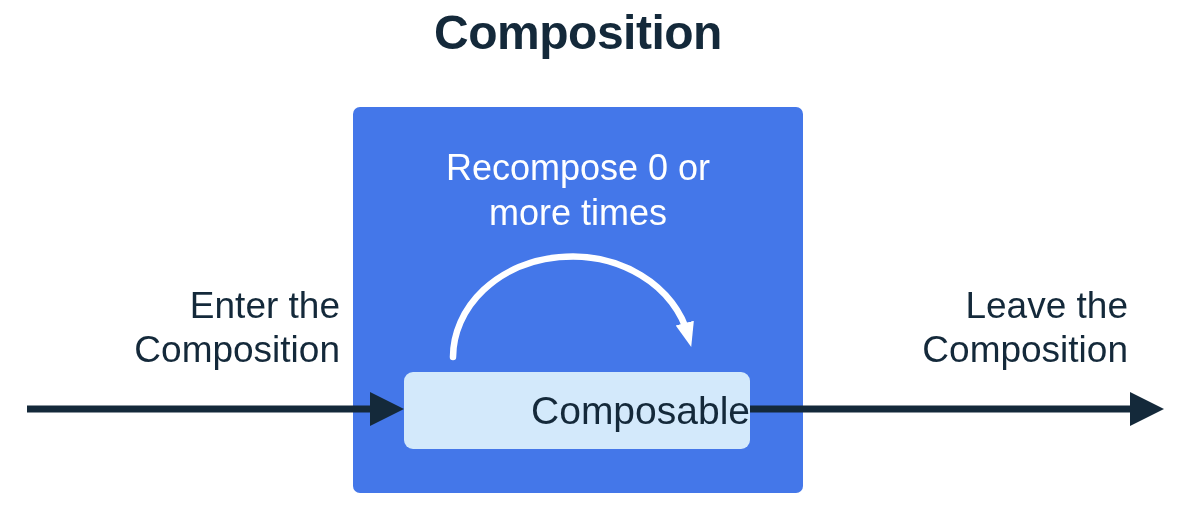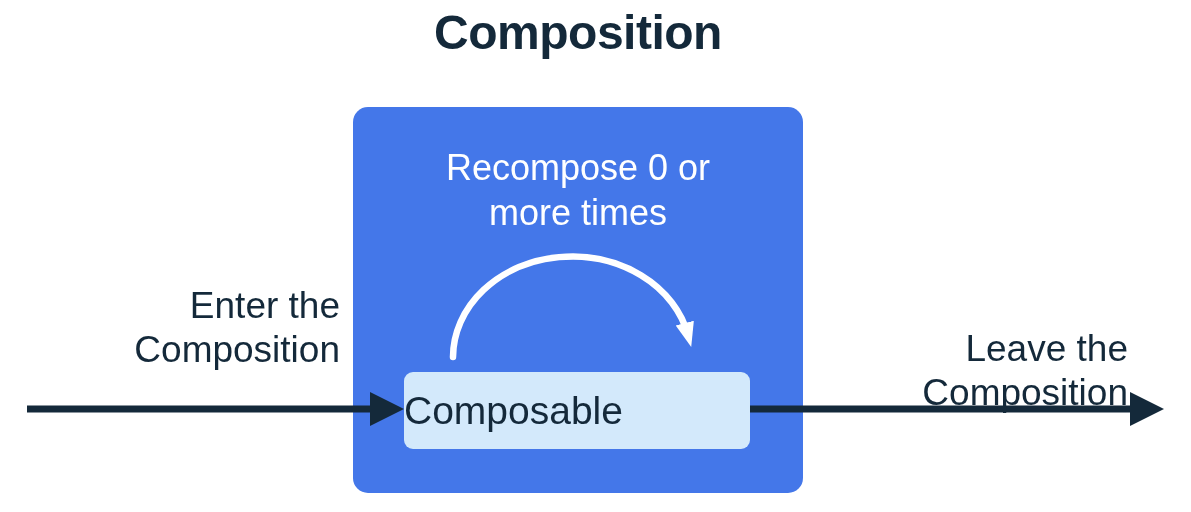--- a/index.html
+++ b/index.html
@@ -42,7 +42,7 @@
     width: 450px;
     height: 386px;
     background: var(--box-blue);
-    border-radius: 15px;
+    border-radius: 7px;
     z-index: 1;
   }
 

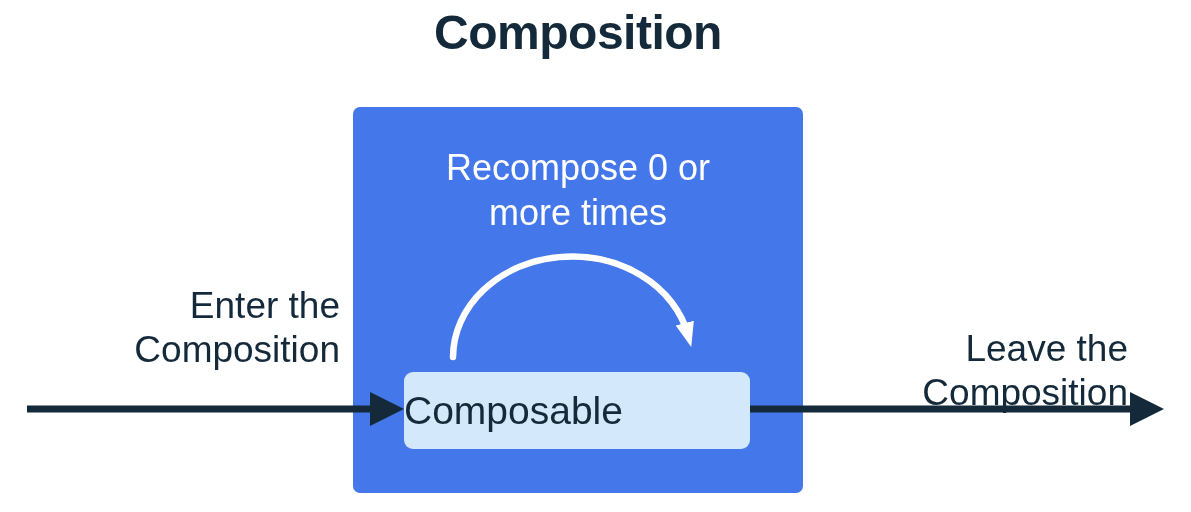--- a/index.html
+++ b/index.html
@@ -110,7 +110,7 @@
     z-index: 4;
   }
   .side-label.left  { left: 20px;  }
-  .side-label.right { left: 808px; margin-top: 43px; }
+  .side-label.right { left: 808px; }
 </style>
 </head>
 <body>

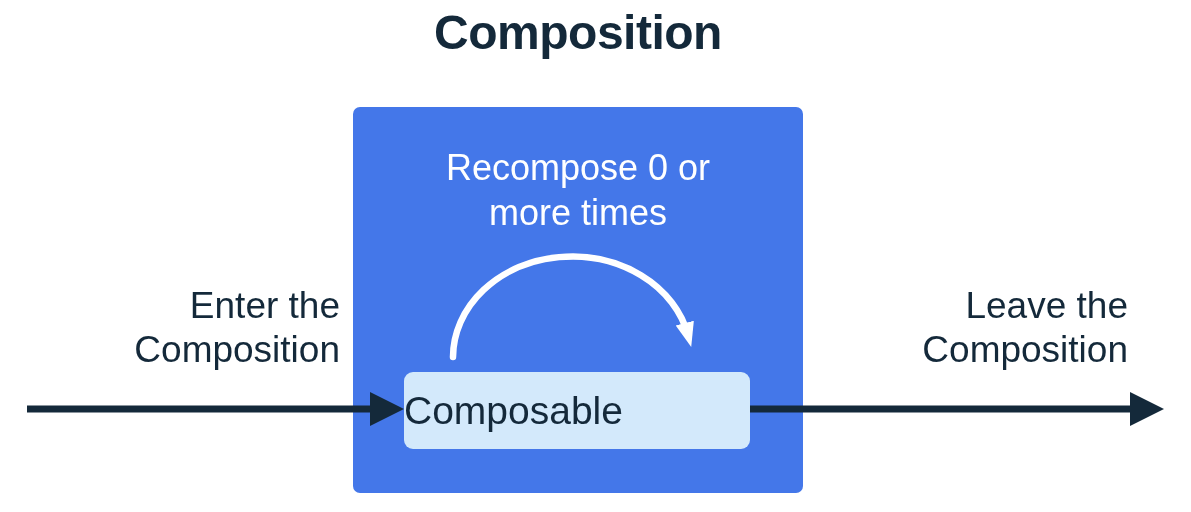--- a/index.html
+++ b/index.html
@@ -93,7 +93,7 @@
     z-index: 3;
     display: flex;
     align-items: center;
-    justify-content: flex-start;
+    justify-content: flex-end;
     font-size: 39px;
     color: var(--text-navy);
   }

